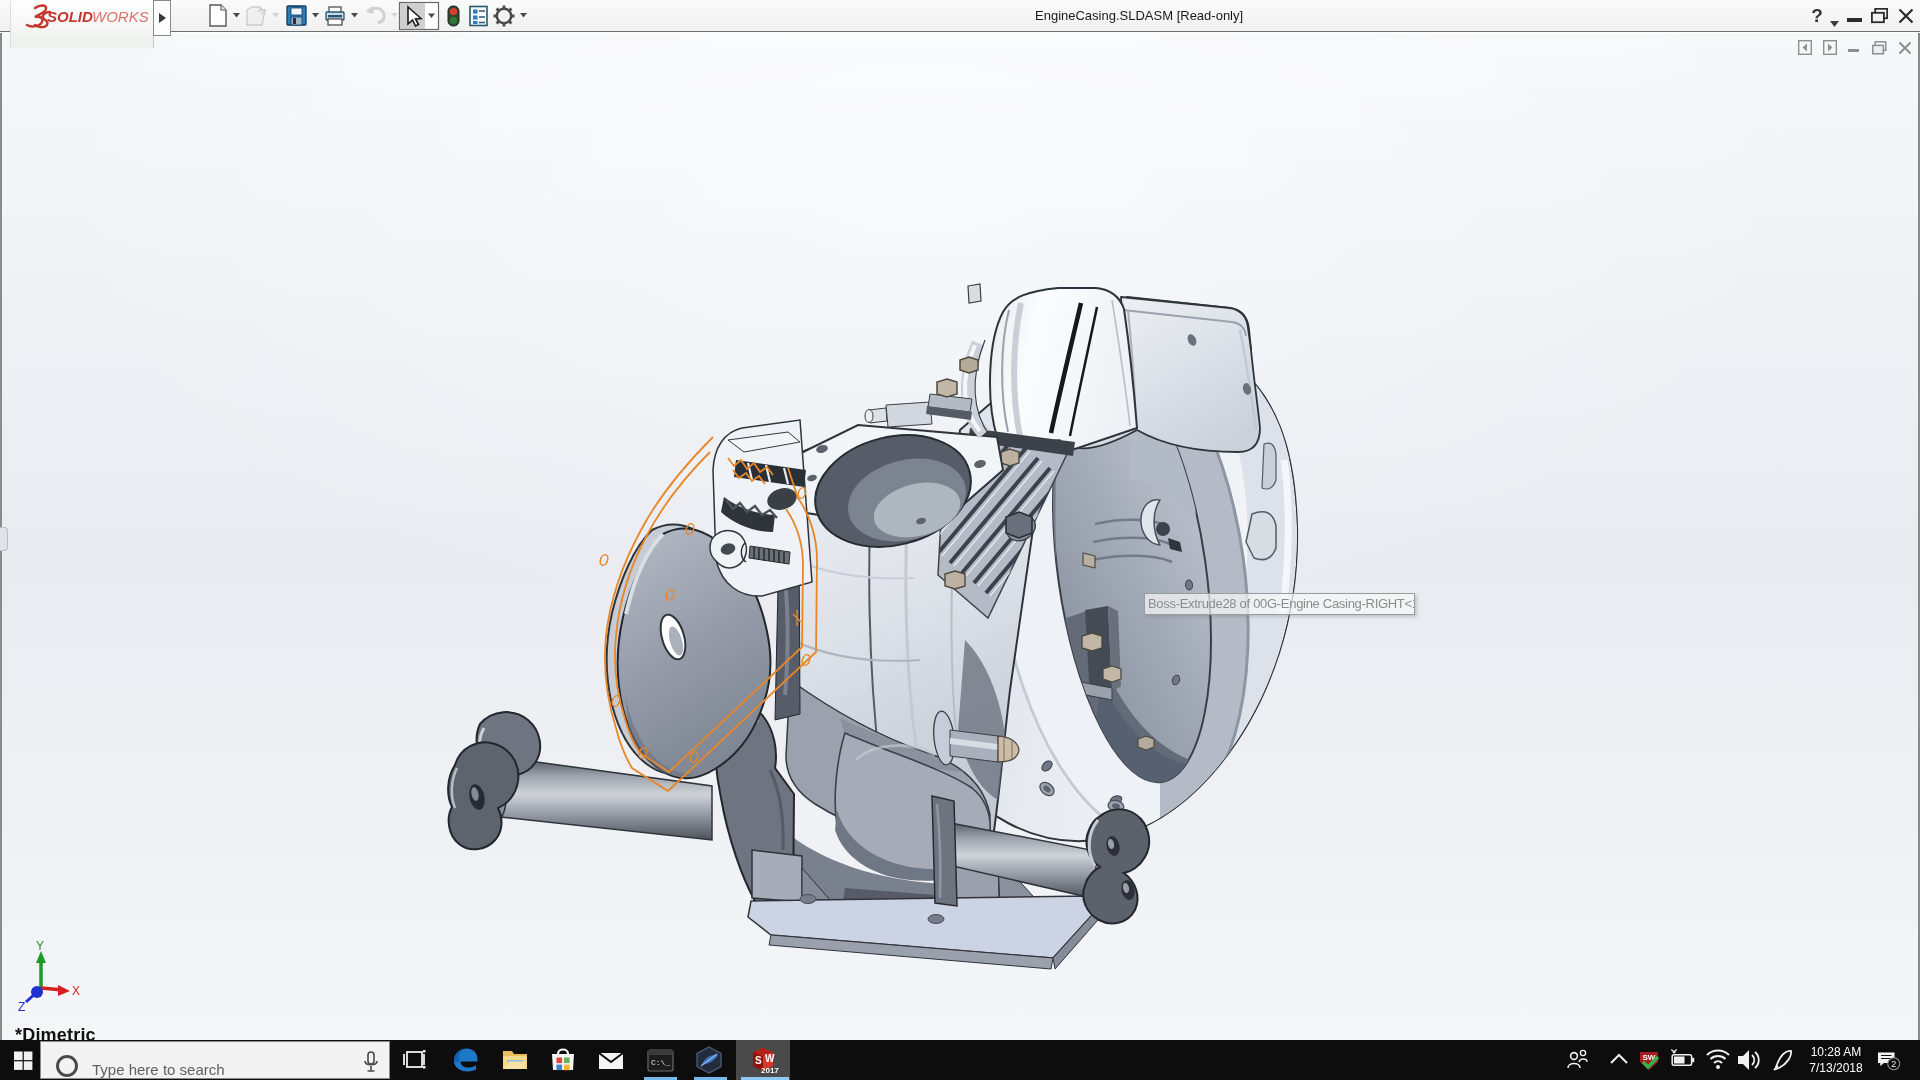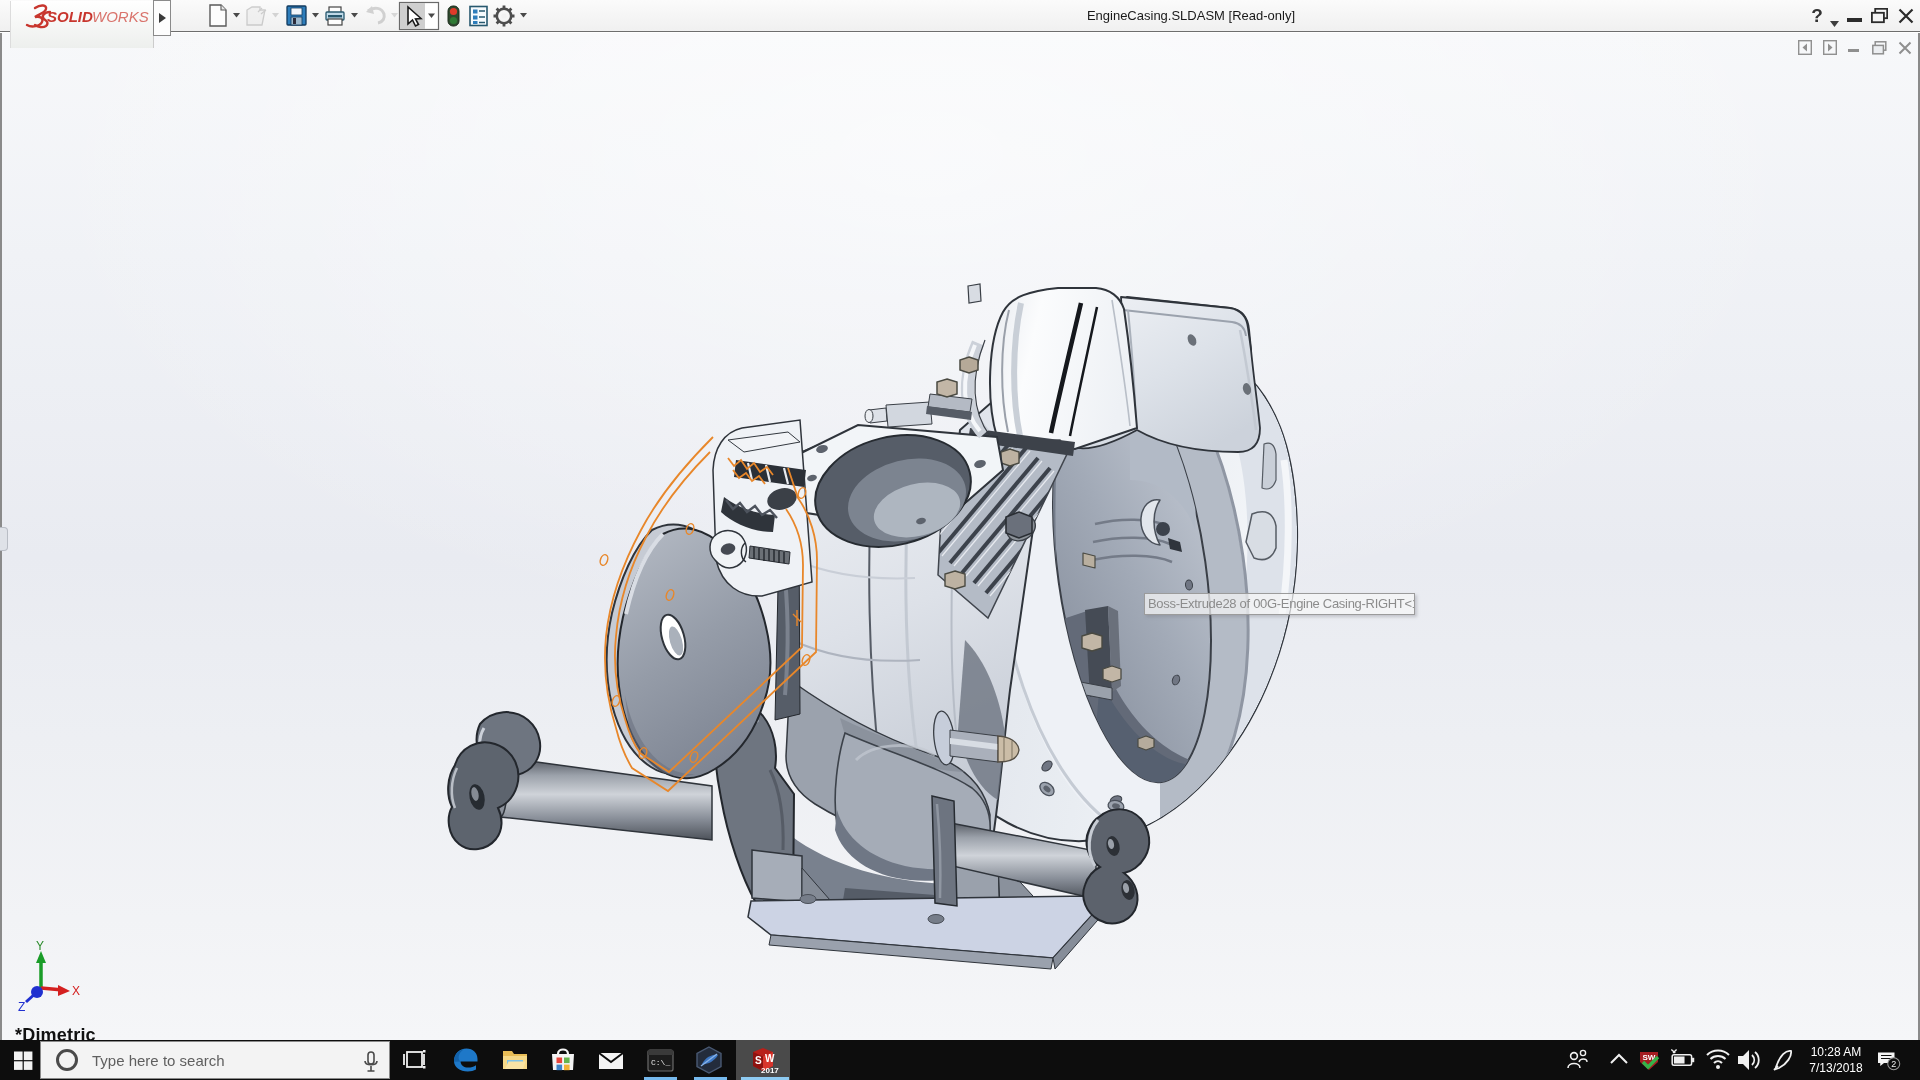--- a/index.html
+++ b/index.html
@@ -16,7 +16,7 @@
 #titlebar{position:absolute;top:0;left:0;width:1920px;height:32px;background:linear-gradient(#fbfbfb,#f0f0f0);border-bottom:1px solid #6e6e6e;box-sizing:border-box}
 #logo{position:absolute;top:1px;left:10px;width:142px;height:47px;background:linear-gradient(#ffffff,#edefed);border-left:1px solid #dcdcdc;border-right:1px solid #cccccc}
 #expandtab{position:absolute;top:0px;left:153px;width:16px;height:34px;background:#fdfdfd;border:1px solid #8a8a8a;display:flex;align-items:center;justify-content:center}
-#maintitle{position:absolute;top:8px;left:1035px;width:260px;text-align:right;font-size:13px;color:#1a1a1a}
+#maintitle{position:absolute;top:8px;left:1035px;width:260px;text-align:left;font-size:13px;color:#1a1a1a}
 
 #docctl{position:absolute;top:40px;right:8px;display:flex;align-items:center;gap:11px}
 

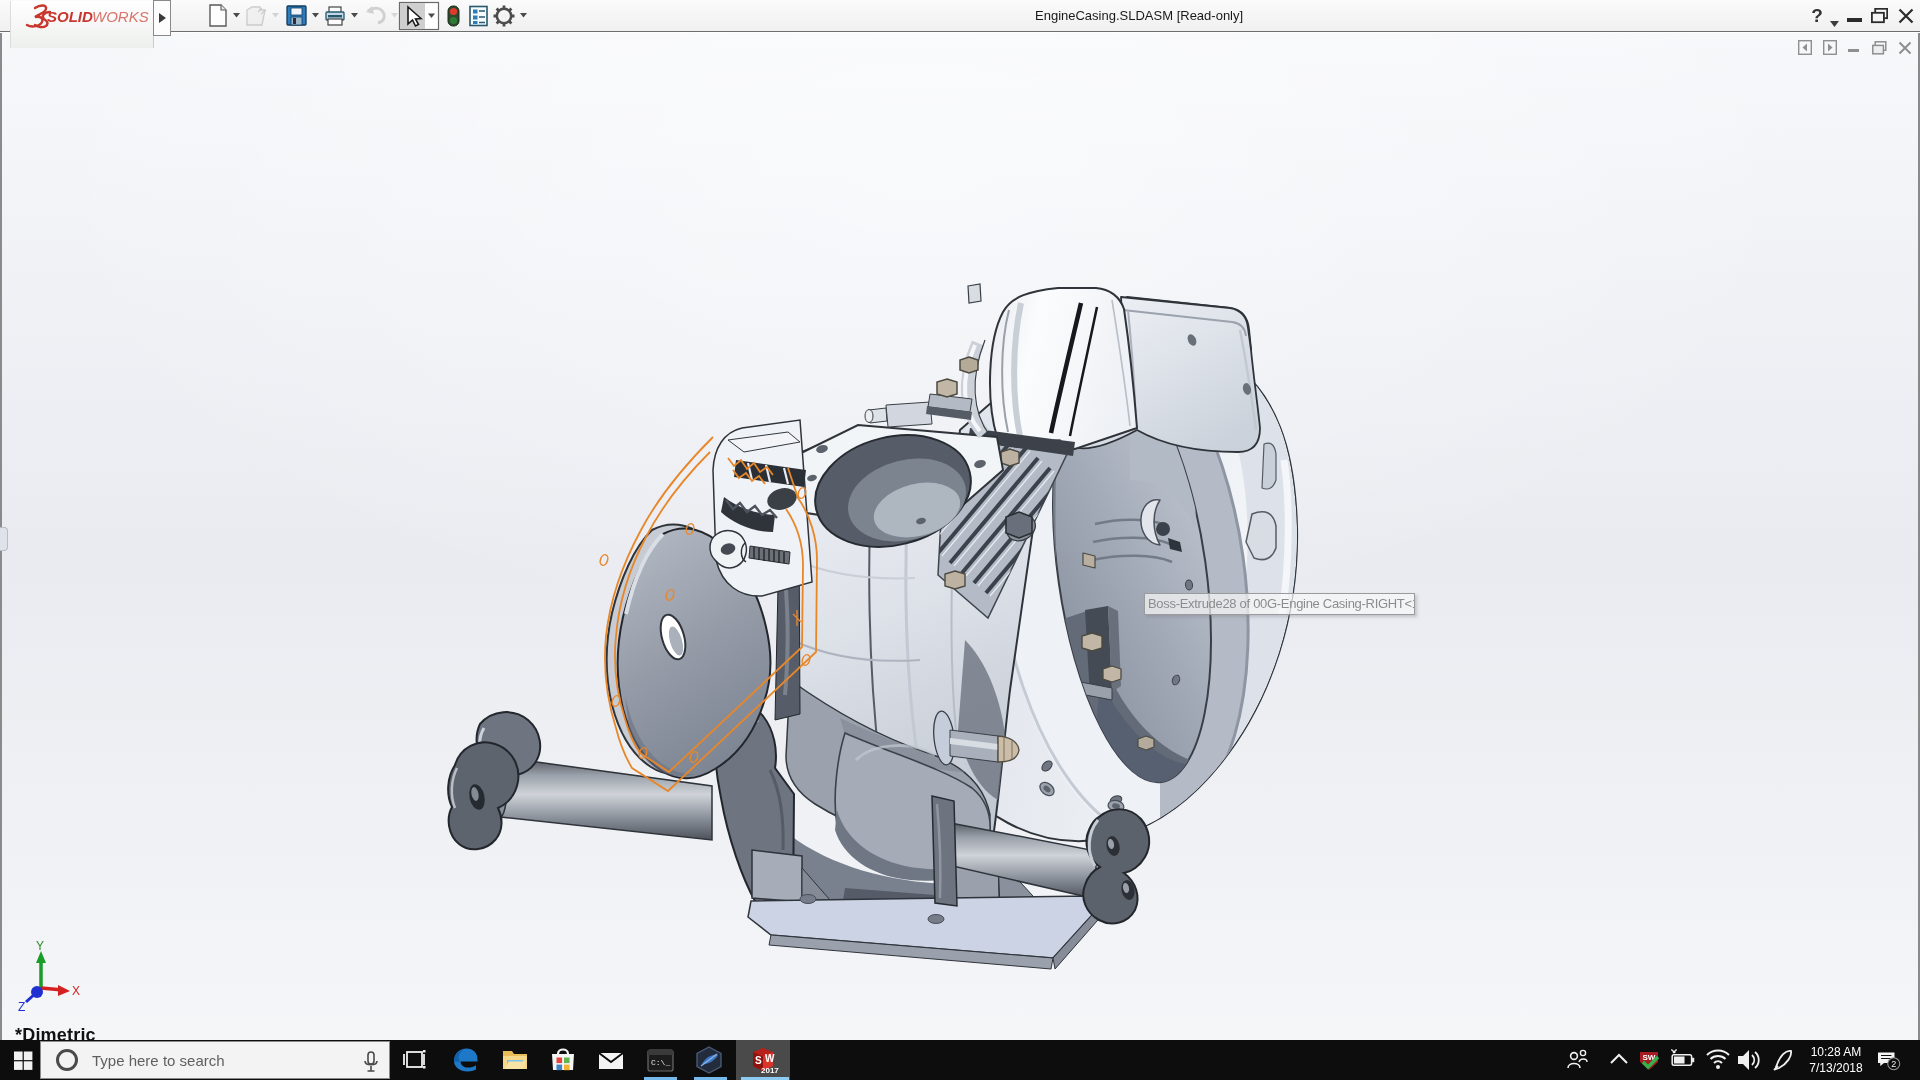--- a/index.html
+++ b/index.html
@@ -21,7 +21,7 @@
 #docctl{position:absolute;top:40px;right:8px;display:flex;align-items:center;gap:11px}
 
 #taskbar{position:absolute;top:1040px;left:0;width:1920px;height:40px;background:#0d0d0d}
-#searchbox{position:absolute;left:40px;top:1px;width:350px;height:38px;background:#f3f3f3;border:1px solid #8a8a8a;box-sizing:border-box;display:flex;align-items:center}
+#searchbox{position:absolute;left:40px;top:1px;width:350px;height:38px;background:#f3f3f3;border:1px solid #8a8a8a;box-sizing:border-box;display:flex;align-items:flex-end}
 #searchbox .stext{color:#5f5f5f;font-size:15px;margin-left:13px}
 .tbi{position:absolute;top:0;width:46px;height:40px;display:flex;align-items:center;justify-content:center}
 .ul{position:absolute;top:37px;height:3px;background:#76b9ed}

